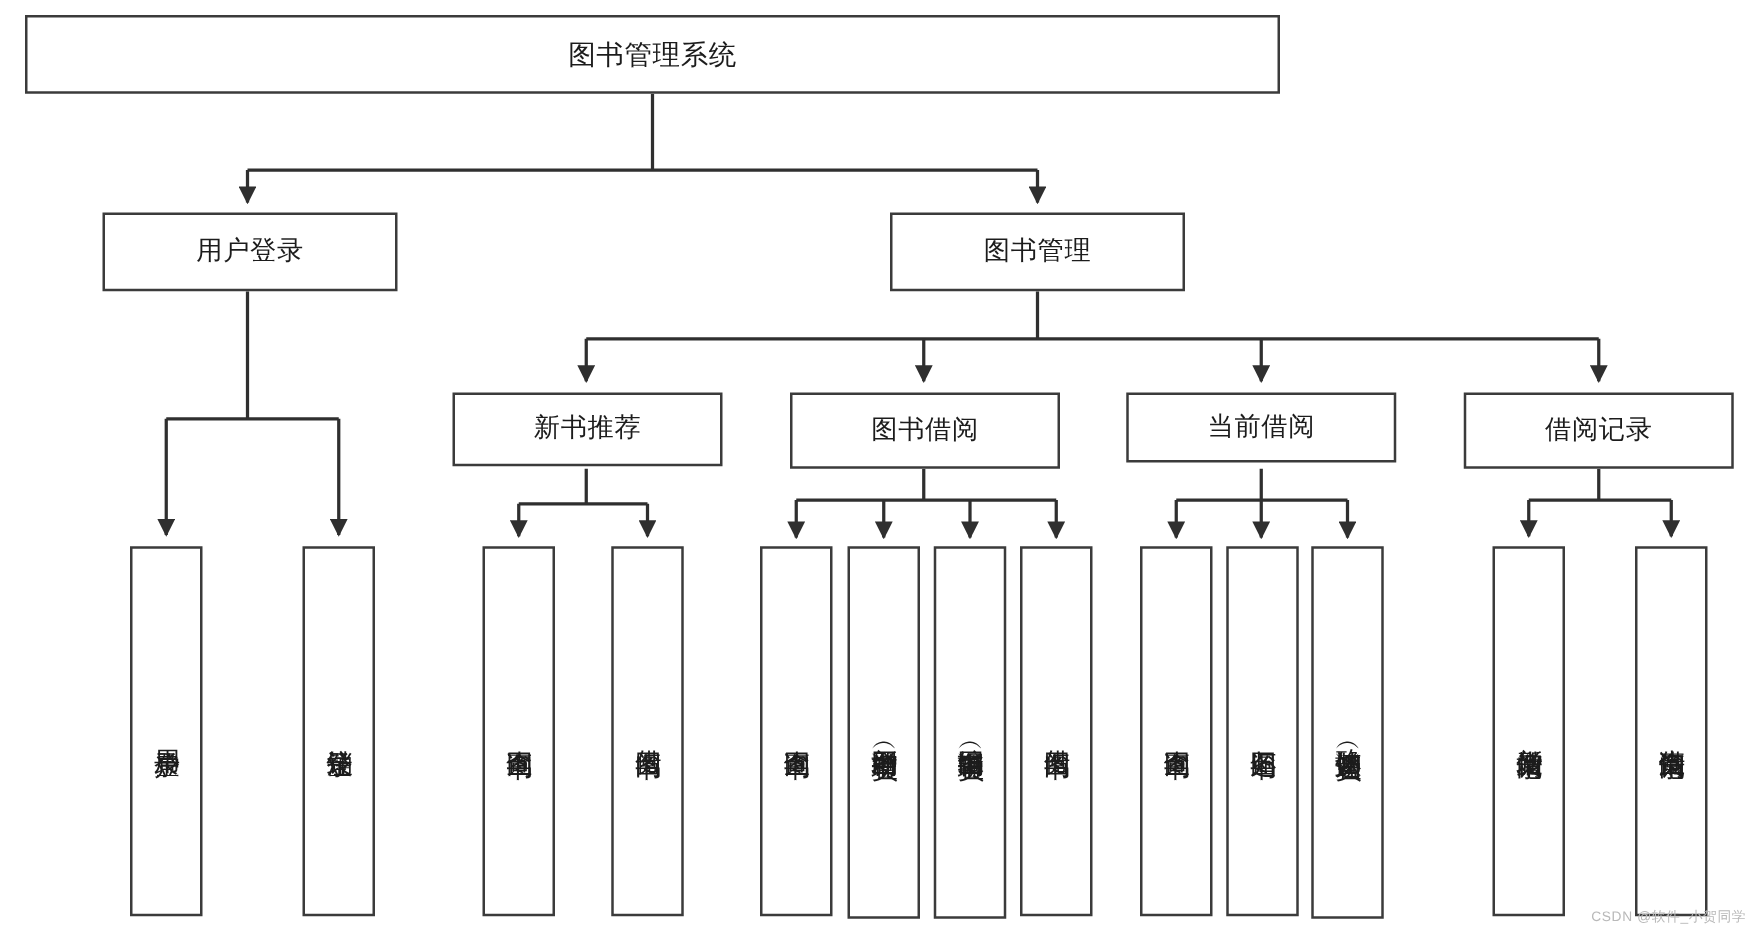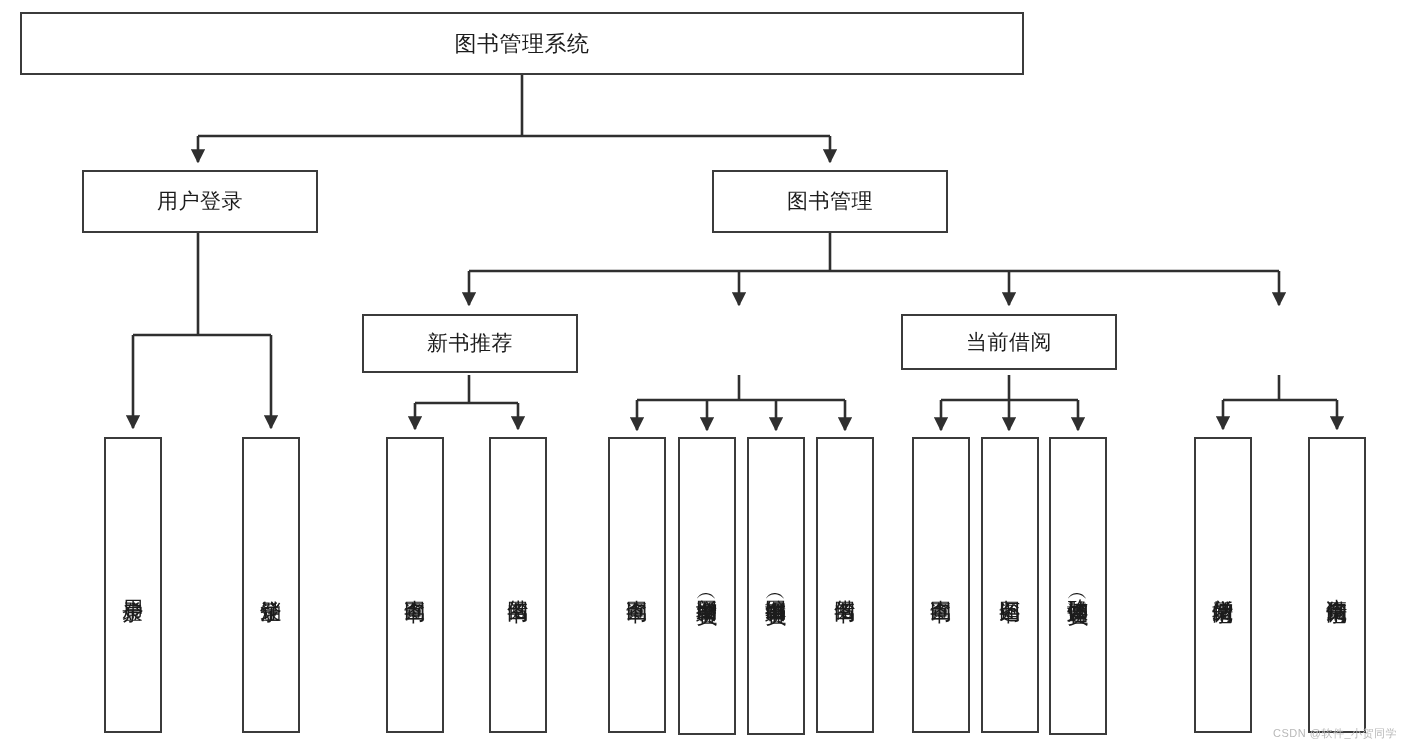--- a/index.html
+++ b/index.html
@@ -139,6 +139,9 @@
   <div class="node horiz" style="left:362px; top:314px; width:216px; height:59px;">
     <span class="label">新书推荐</span>
   </div>
+  <div class="node horiz" style="left:632px; top:314px; width:216px; height:61px;">
+    <span class="label">图书借阅</span>
+  </div>
   <div class="node horiz" style="left:901px; top:314px; width:216px; height:56px;">
     <span class="label">当前借阅</span>
   </div>

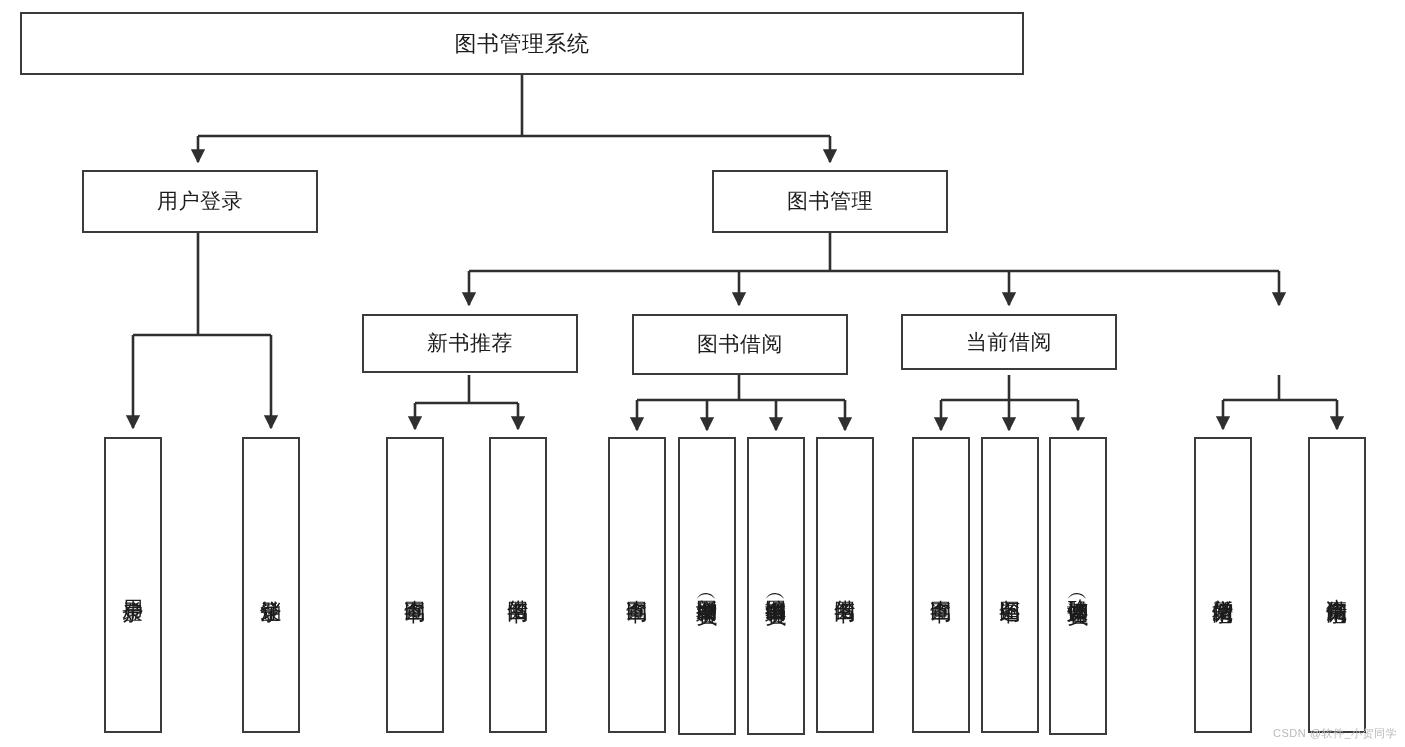--- a/index.html
+++ b/index.html
@@ -145,6 +145,9 @@
   <div class="node horiz" style="left:901px; top:314px; width:216px; height:56px;">
     <span class="label">当前借阅</span>
   </div>
+  <div class="node horiz" style="left:1171px; top:314px; width:216px; height:61px;">
+    <span class="label">借阅记录</span>
+  </div>
 
   <div class="node vert" style="left:104px; top:437px; width:58px; height:296px;">
     <span class="label">用户登录</span>

